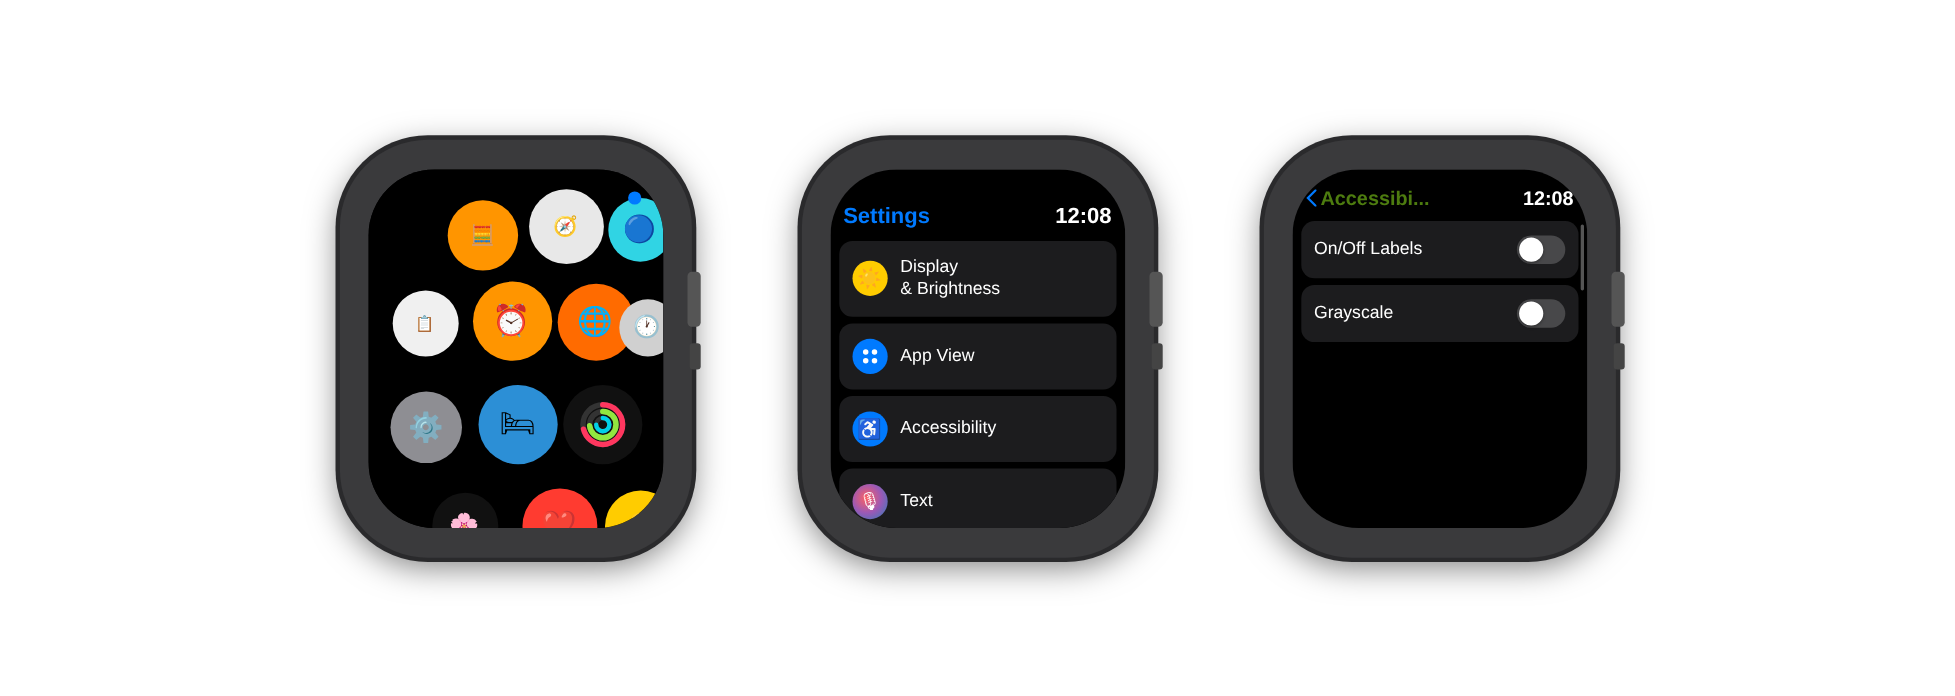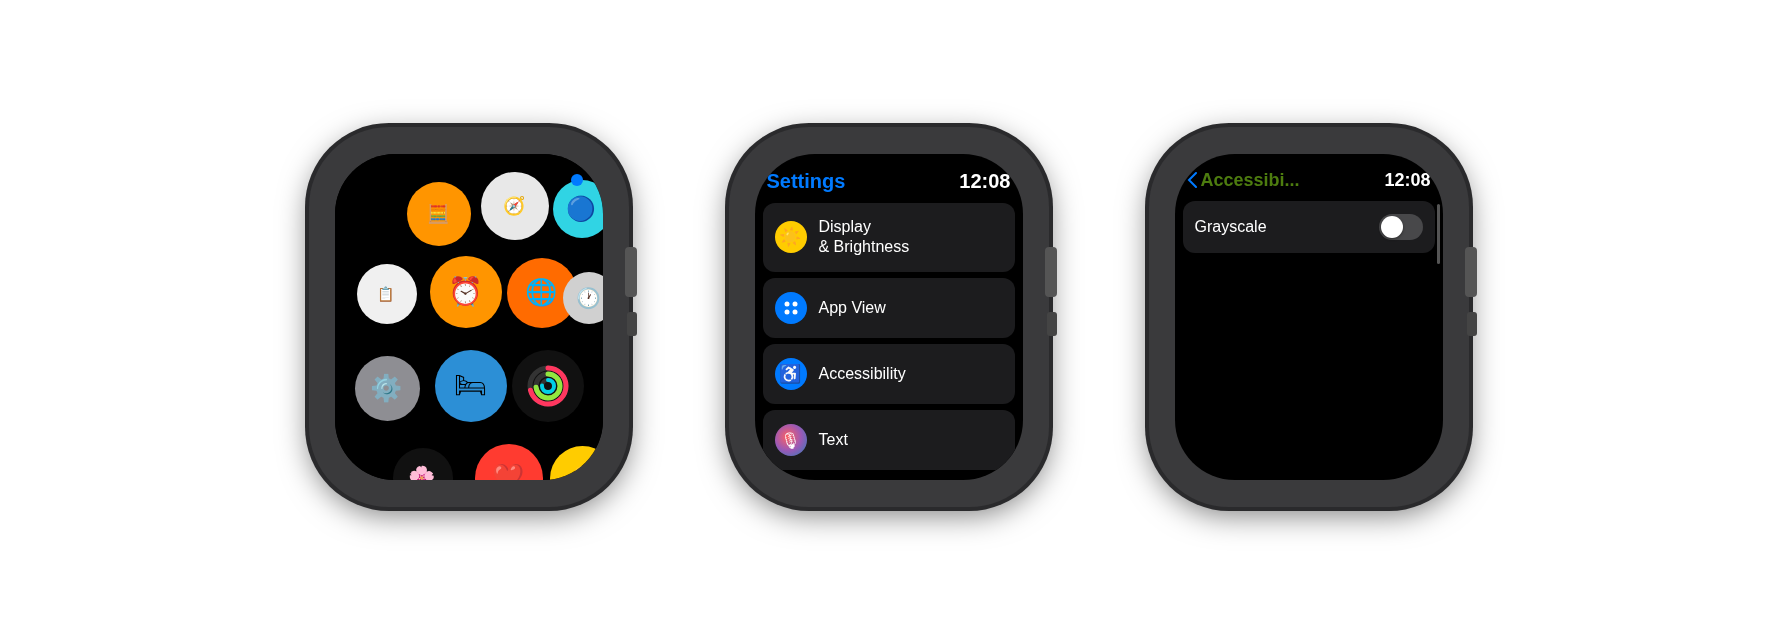--- a/index.html
+++ b/index.html
@@ -88,7 +88,7 @@
       height: 100%;
       background: #000;
       color: #fff;
-      padding: 10px 8px;
+      padding: 26px 8px;
     }
 
     .settings-header {

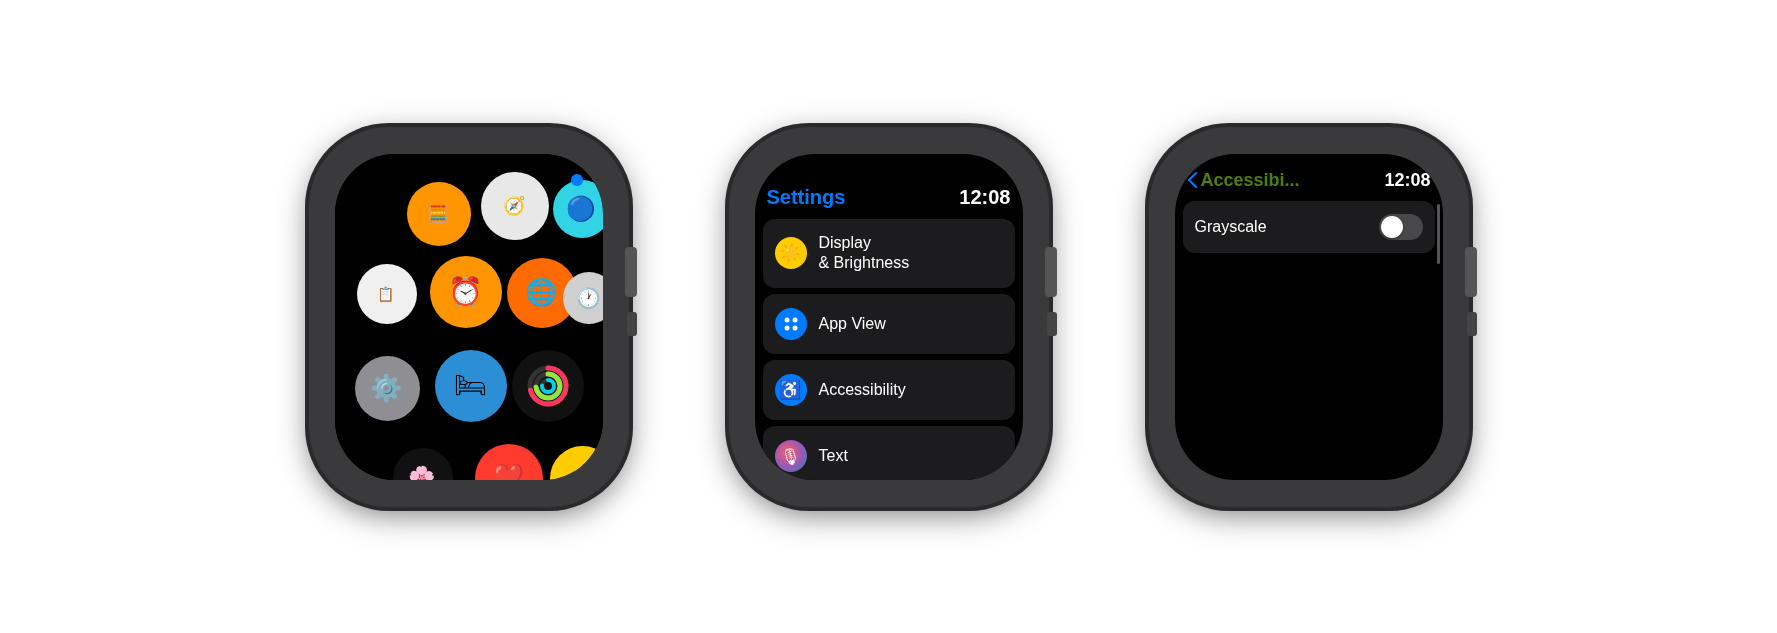--- a/index.html
+++ b/index.html
@@ -345,6 +345,12 @@
         <div class="scrollbar-indicator"></div>
 
 
+        <div class="acc-item">
+          <span class="acc-label">On/Off Labels</span>
+          <div class="toggle">
+            <div class="toggle-knob off"></div>
+          </div>
+        </div>
 
         <div class="acc-item">
           <span class="acc-label">Grayscale</span>

